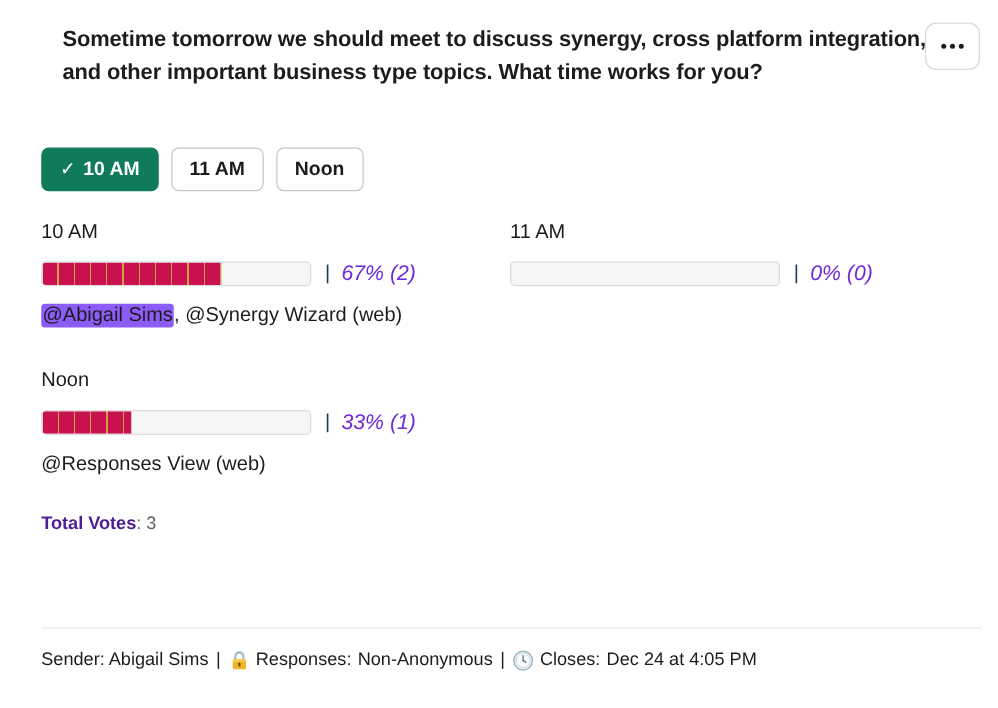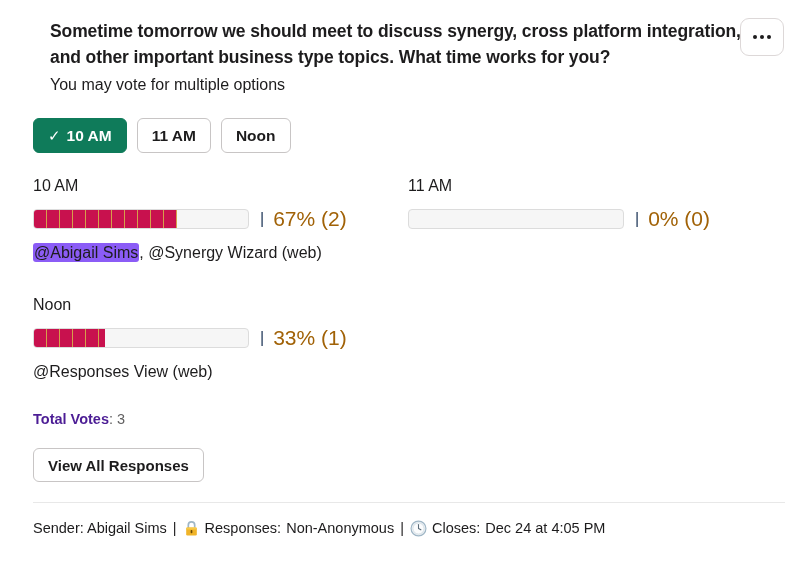--- a/index.html
+++ b/index.html
@@ -250,7 +250,6 @@
 
   <div class="header">
     <div class="question">Sometime tomorrow we should meet to discuss synergy, cross platform integration, and other important business type topics. What time works for you?</div>
-    <div class="subtitle">You may vote for multiple options</div>
   </div>
 
   <button class="overflow-btn">

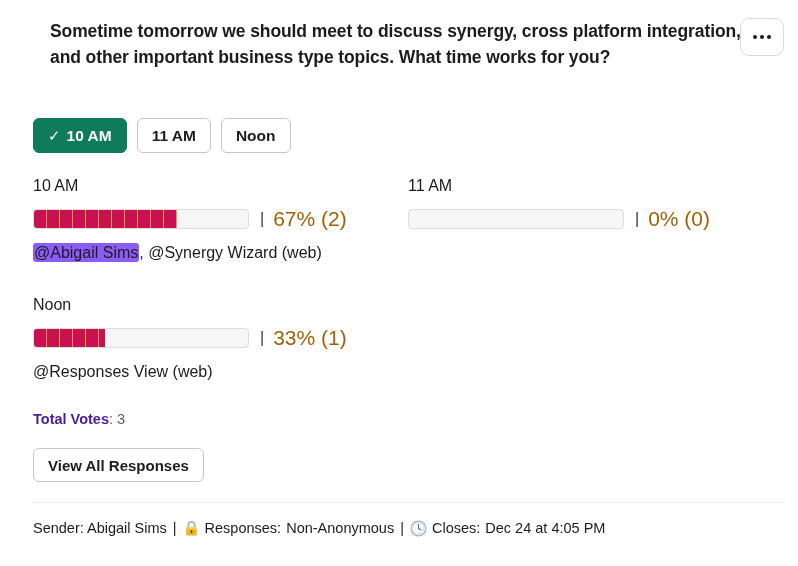--- a/index.html
+++ b/index.html
@@ -160,10 +160,11 @@
     line-height: 20px;
   }
   .bar-pct {
-    font-size: 21px;
-    color: #a16207;
+    font-size: 17px;
+    color: #6d28d9;
     line-height: 20px;
     white-space: nowrap;
+    font-style: italic;
   }
   .voters {
     margin-top: 13px;

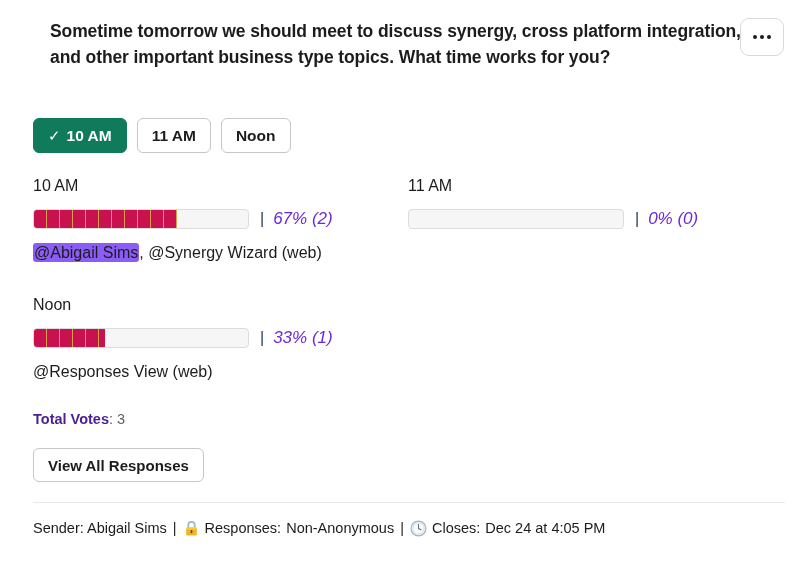--- a/index.html
+++ b/index.html
@@ -321,7 +321,6 @@
     <b>Total Votes</b><span>: 3</span>
   </div>
 
-  <button class="view-all-btn">View All Responses</button>
 
   <div class="divider"></div>
 

